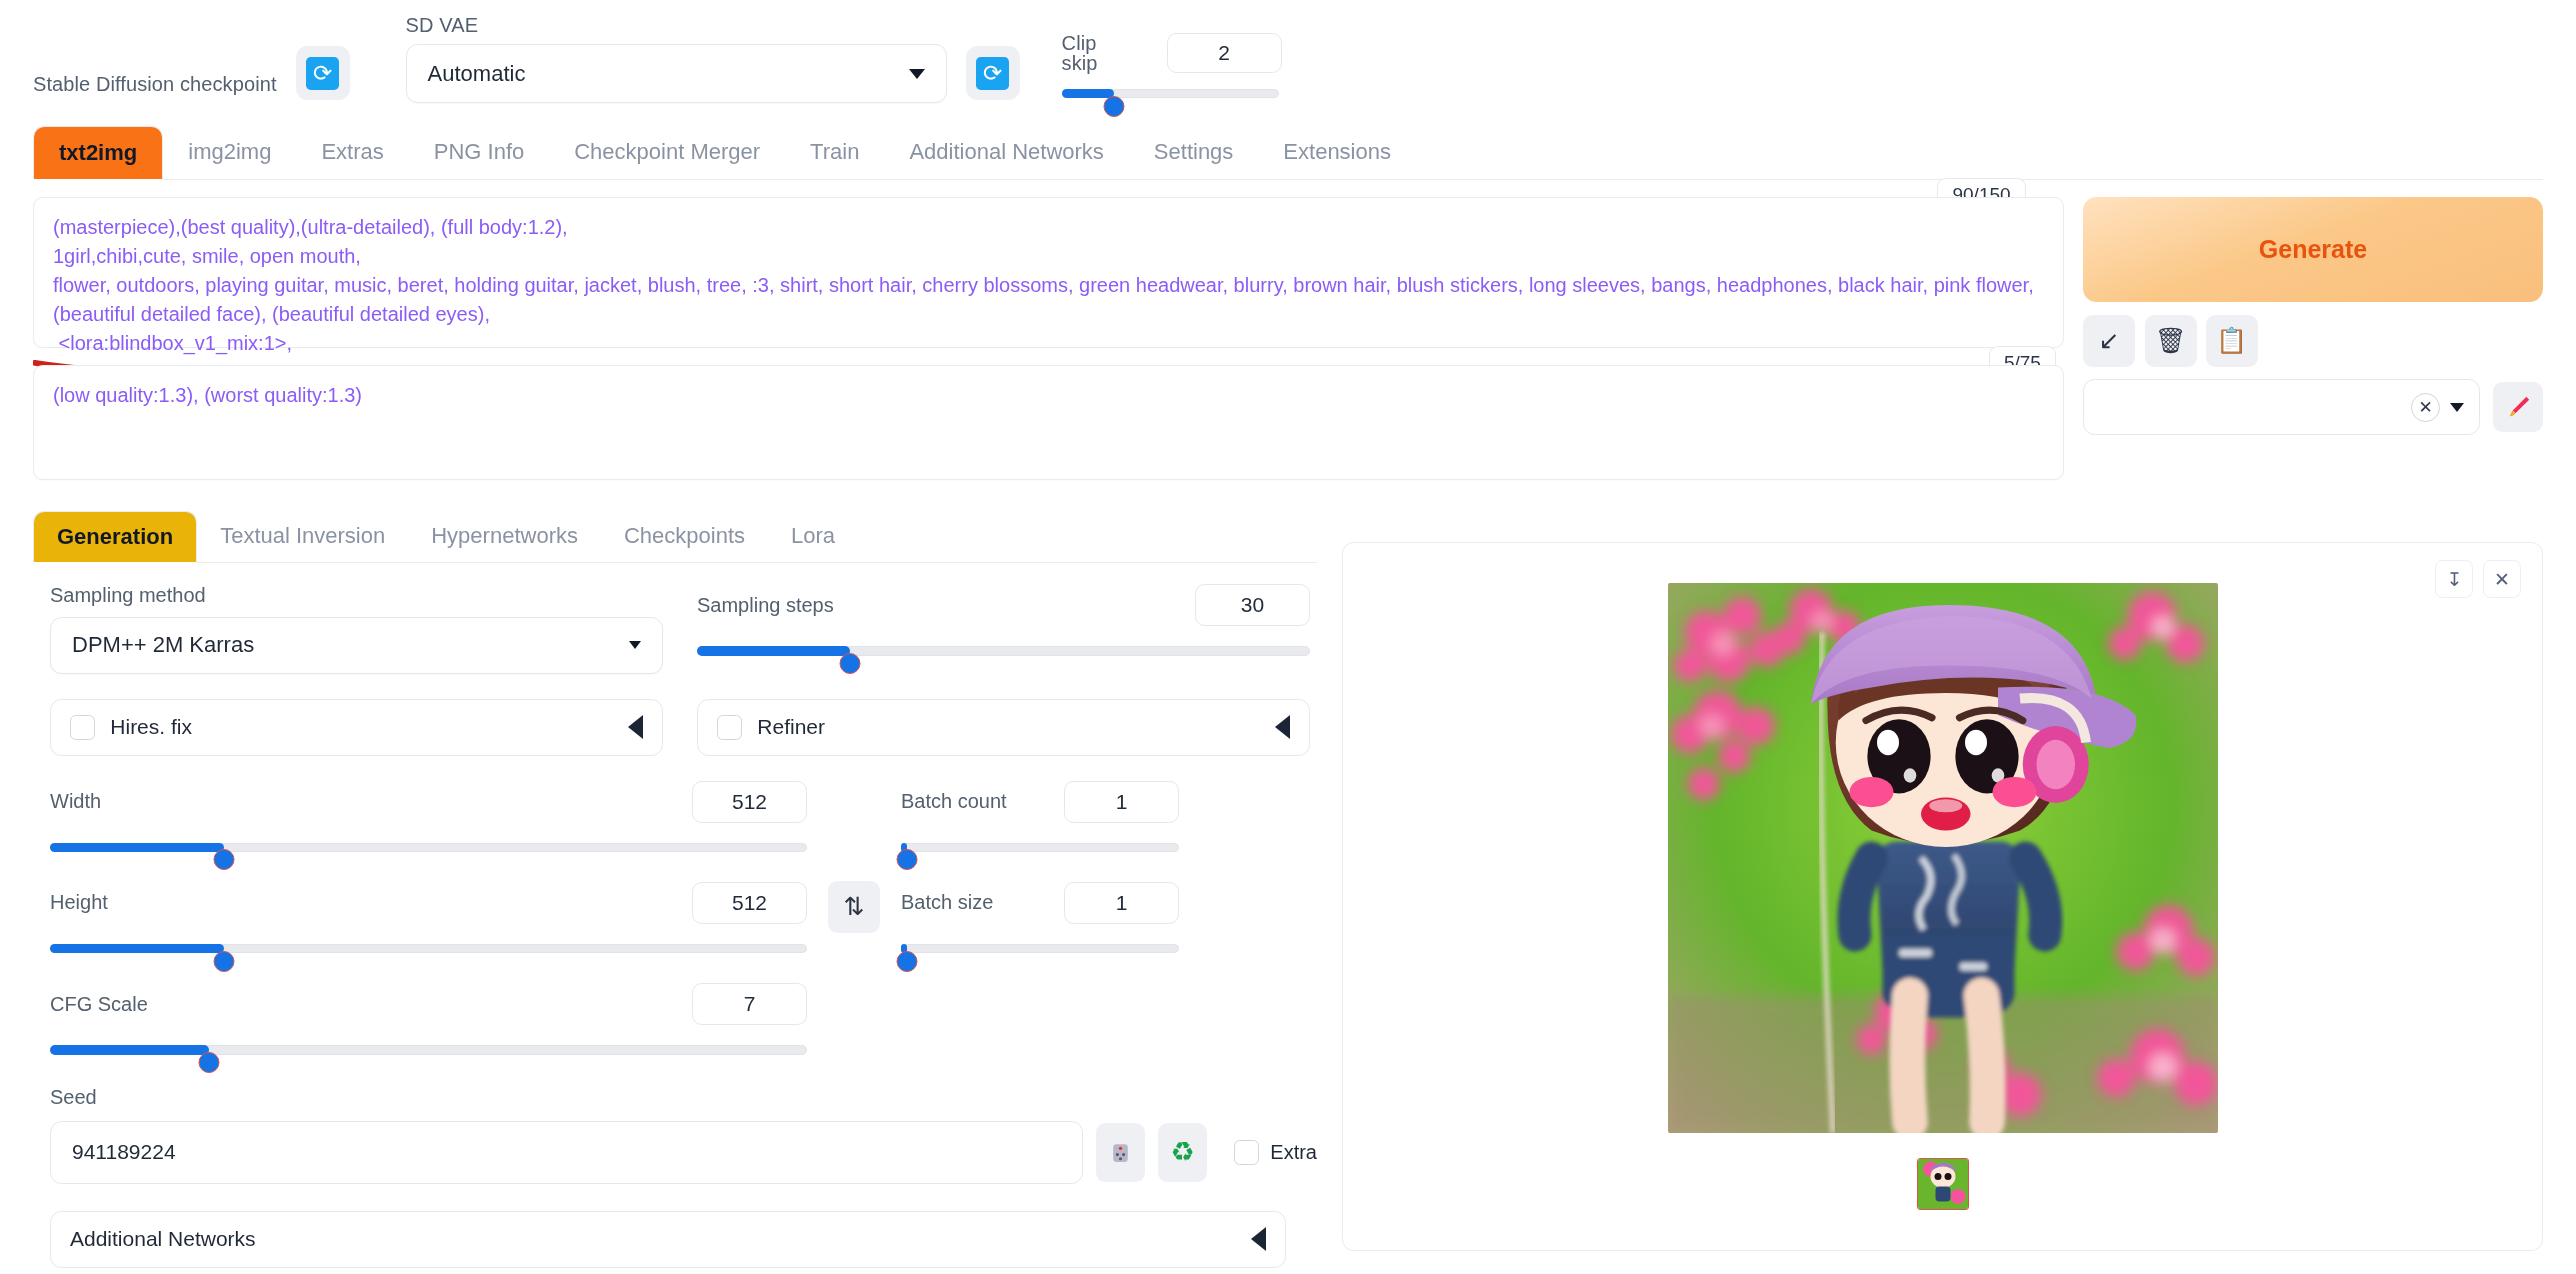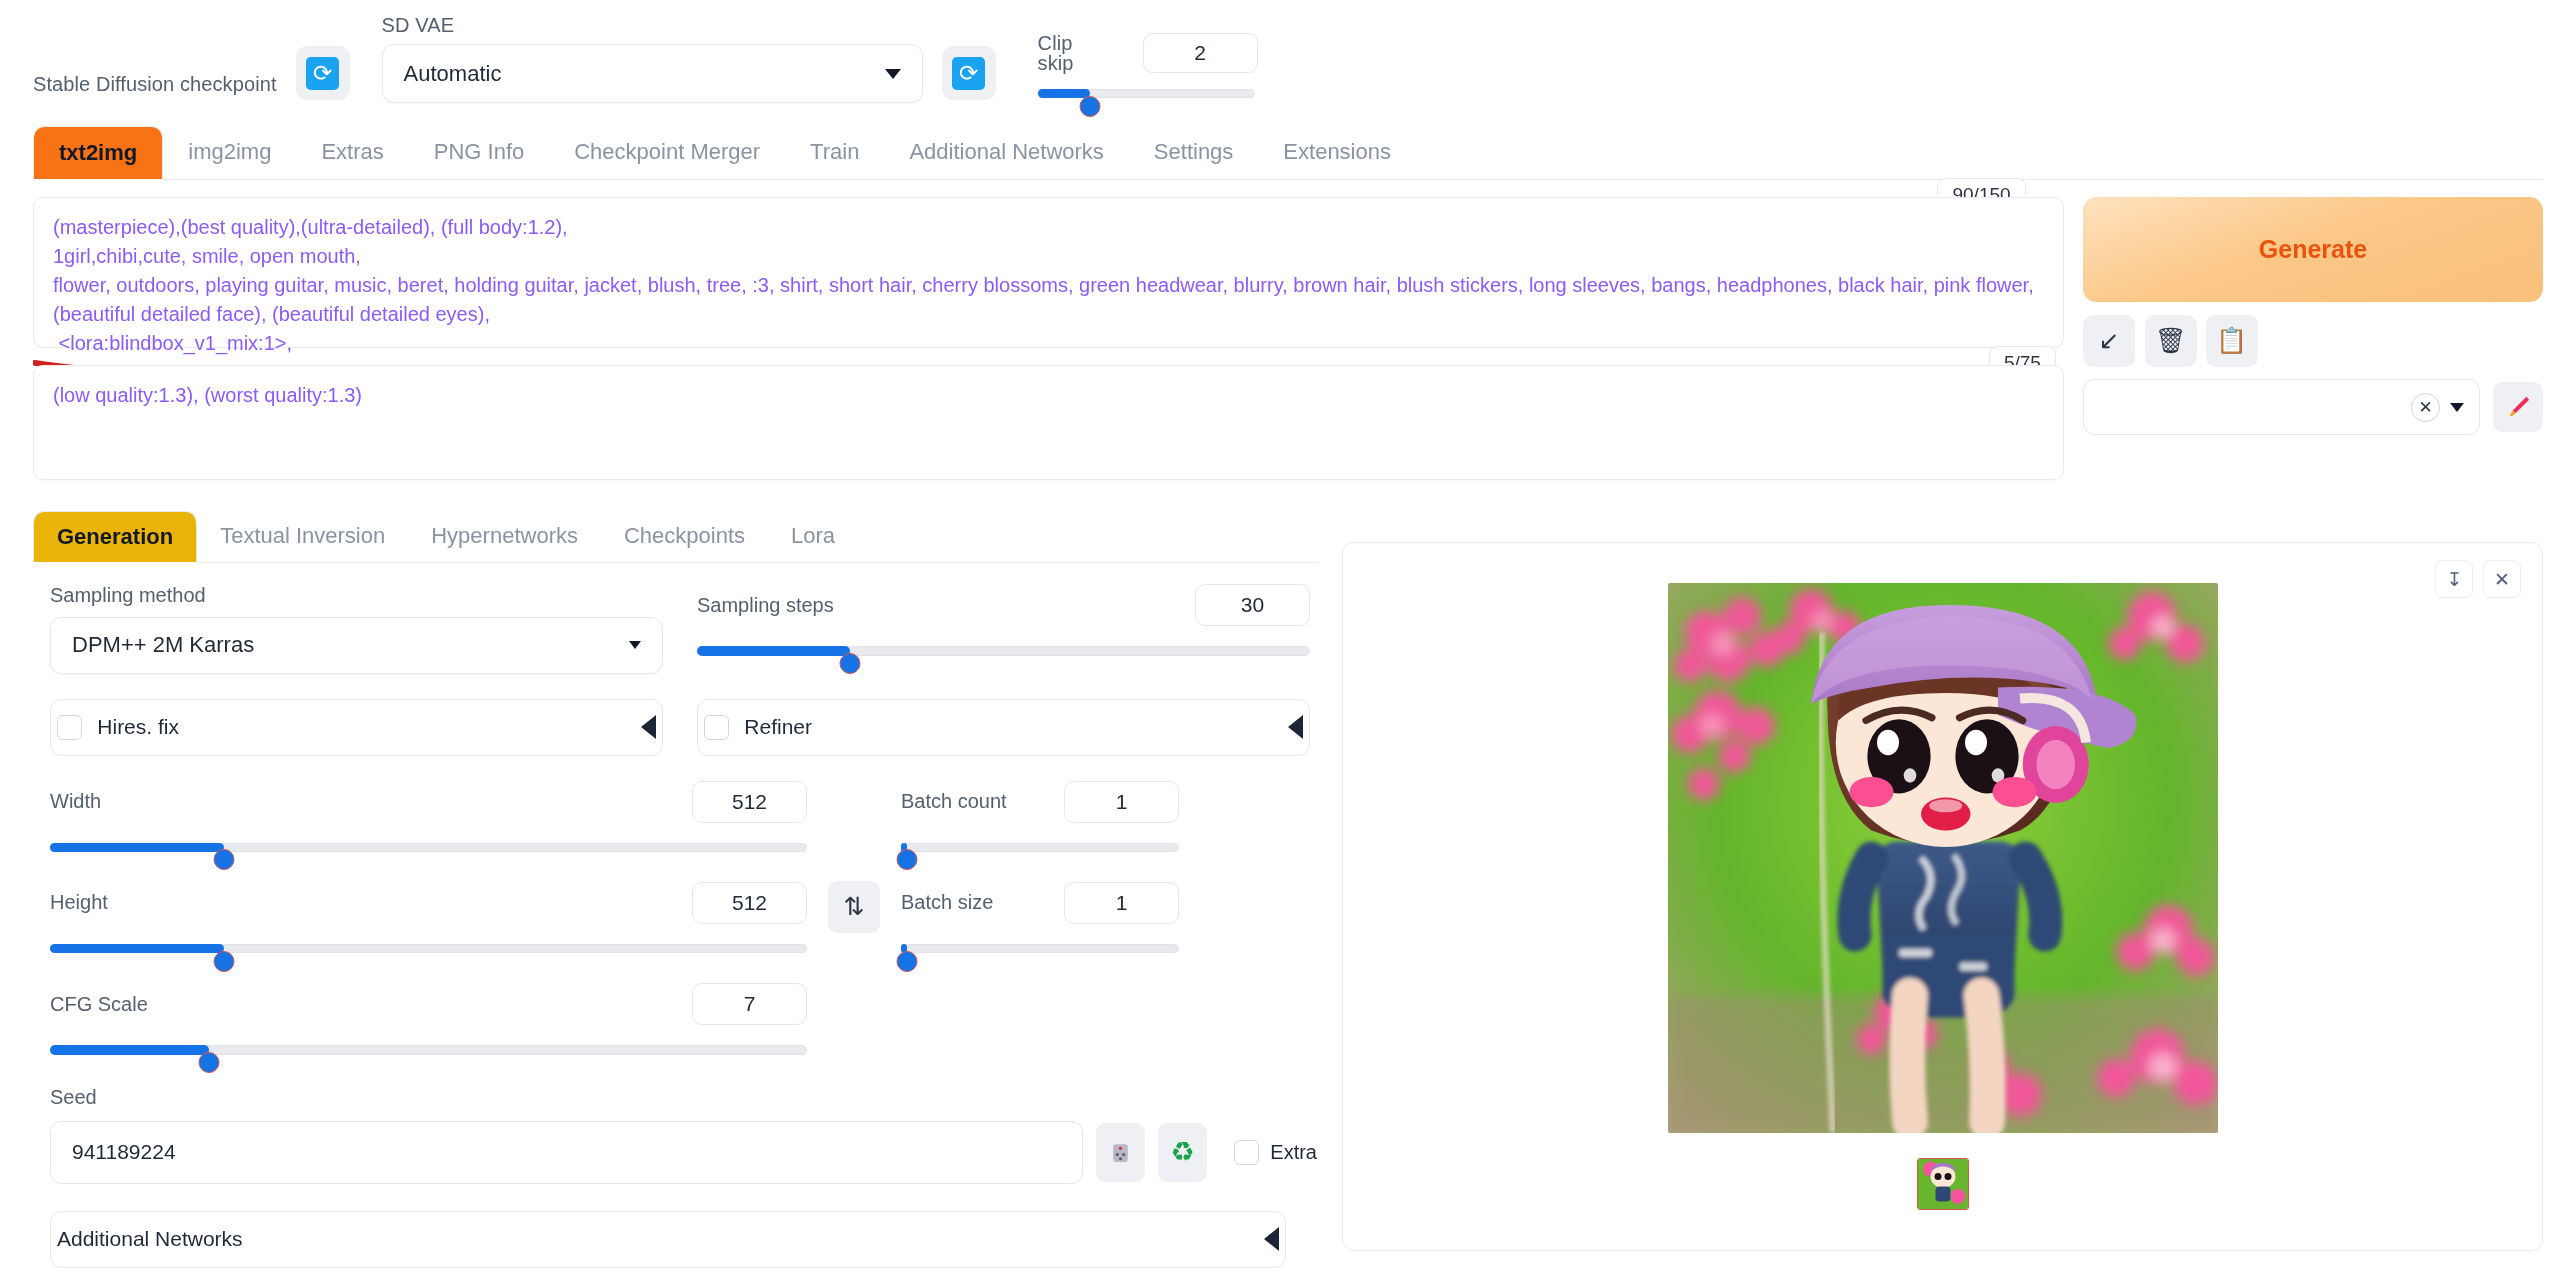--- a/index.html
+++ b/index.html
@@ -212,7 +212,7 @@
       <span class="refresh-glyph">⟳</span>
     </button>
 
-    <div class="field-group" style="margin-left:32px;">
+    <div class="field-group" style="margin-left:56px;">
       <div class="field-label">SD VAE</div>
       <div class="dropdown" id="vae-dd">
         <span class="dd-text">Automatic</span>

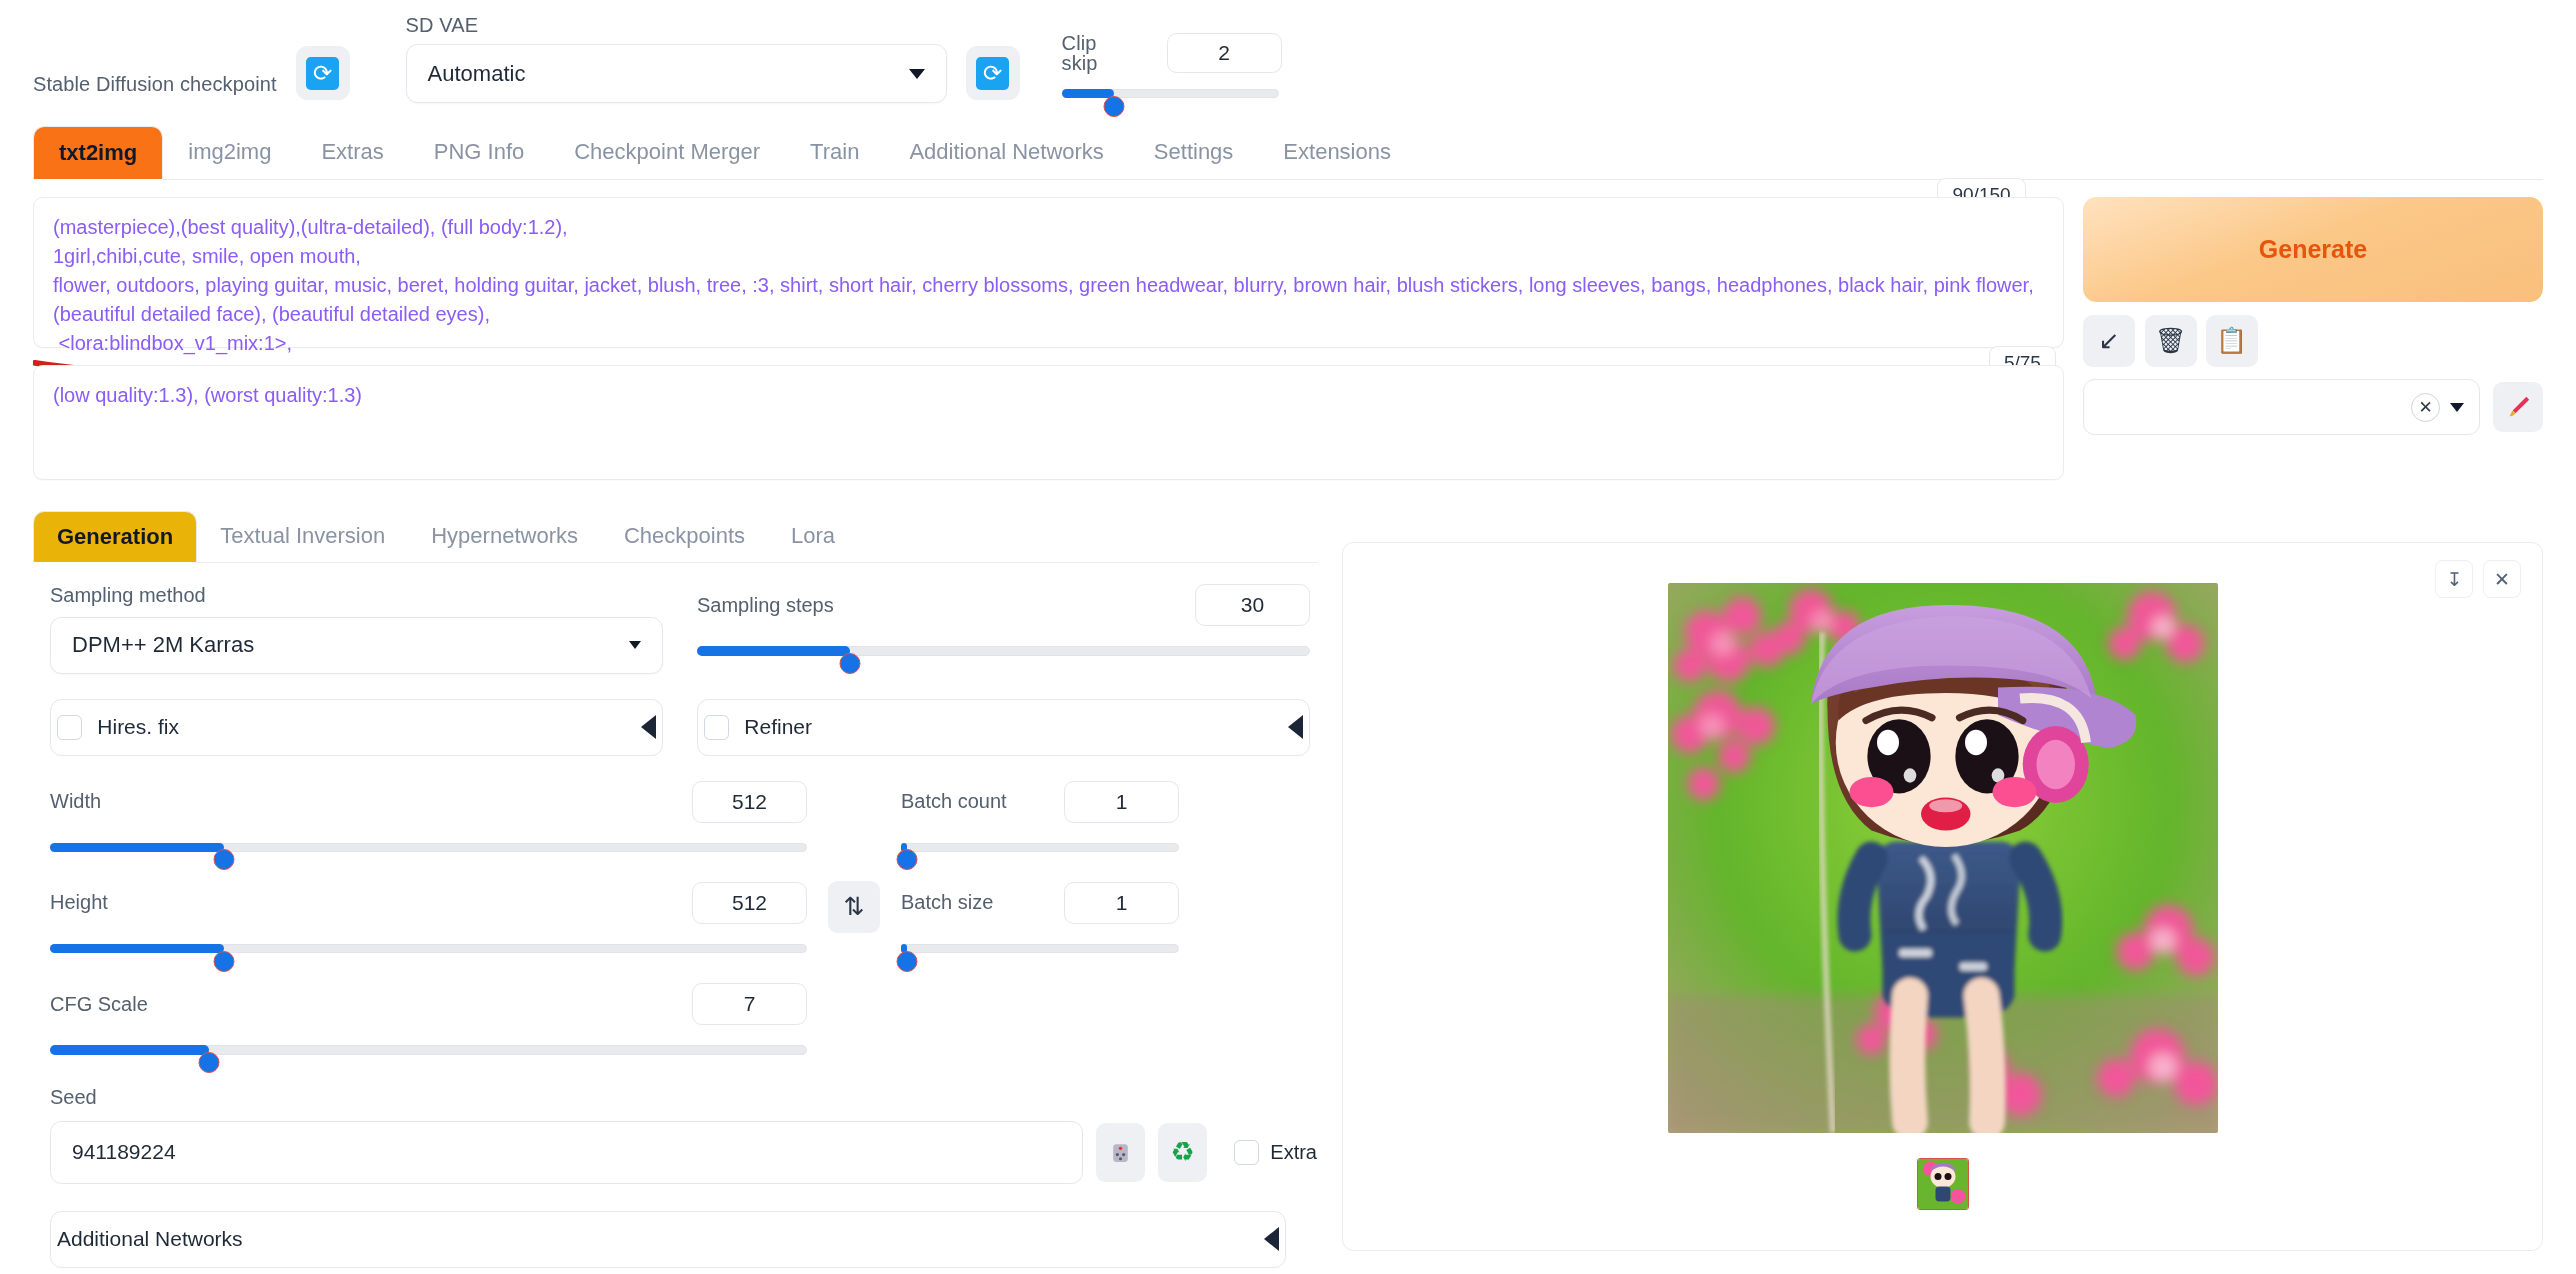--- a/index.html
+++ b/index.html
@@ -152,7 +152,7 @@
 
   .collapse-bar {
     height: 57px; border: 1px solid #e4e7ec; border-radius: 11.5px; background: #fff;
-    display: flex; align-items: center; padding: 0 6px; font-size: 21px; color: #1f2937;
+    display: flex; align-items: center; padding: 0 19px; font-size: 21px; color: #1f2937;
     cursor: pointer;
   }
   .cb {

